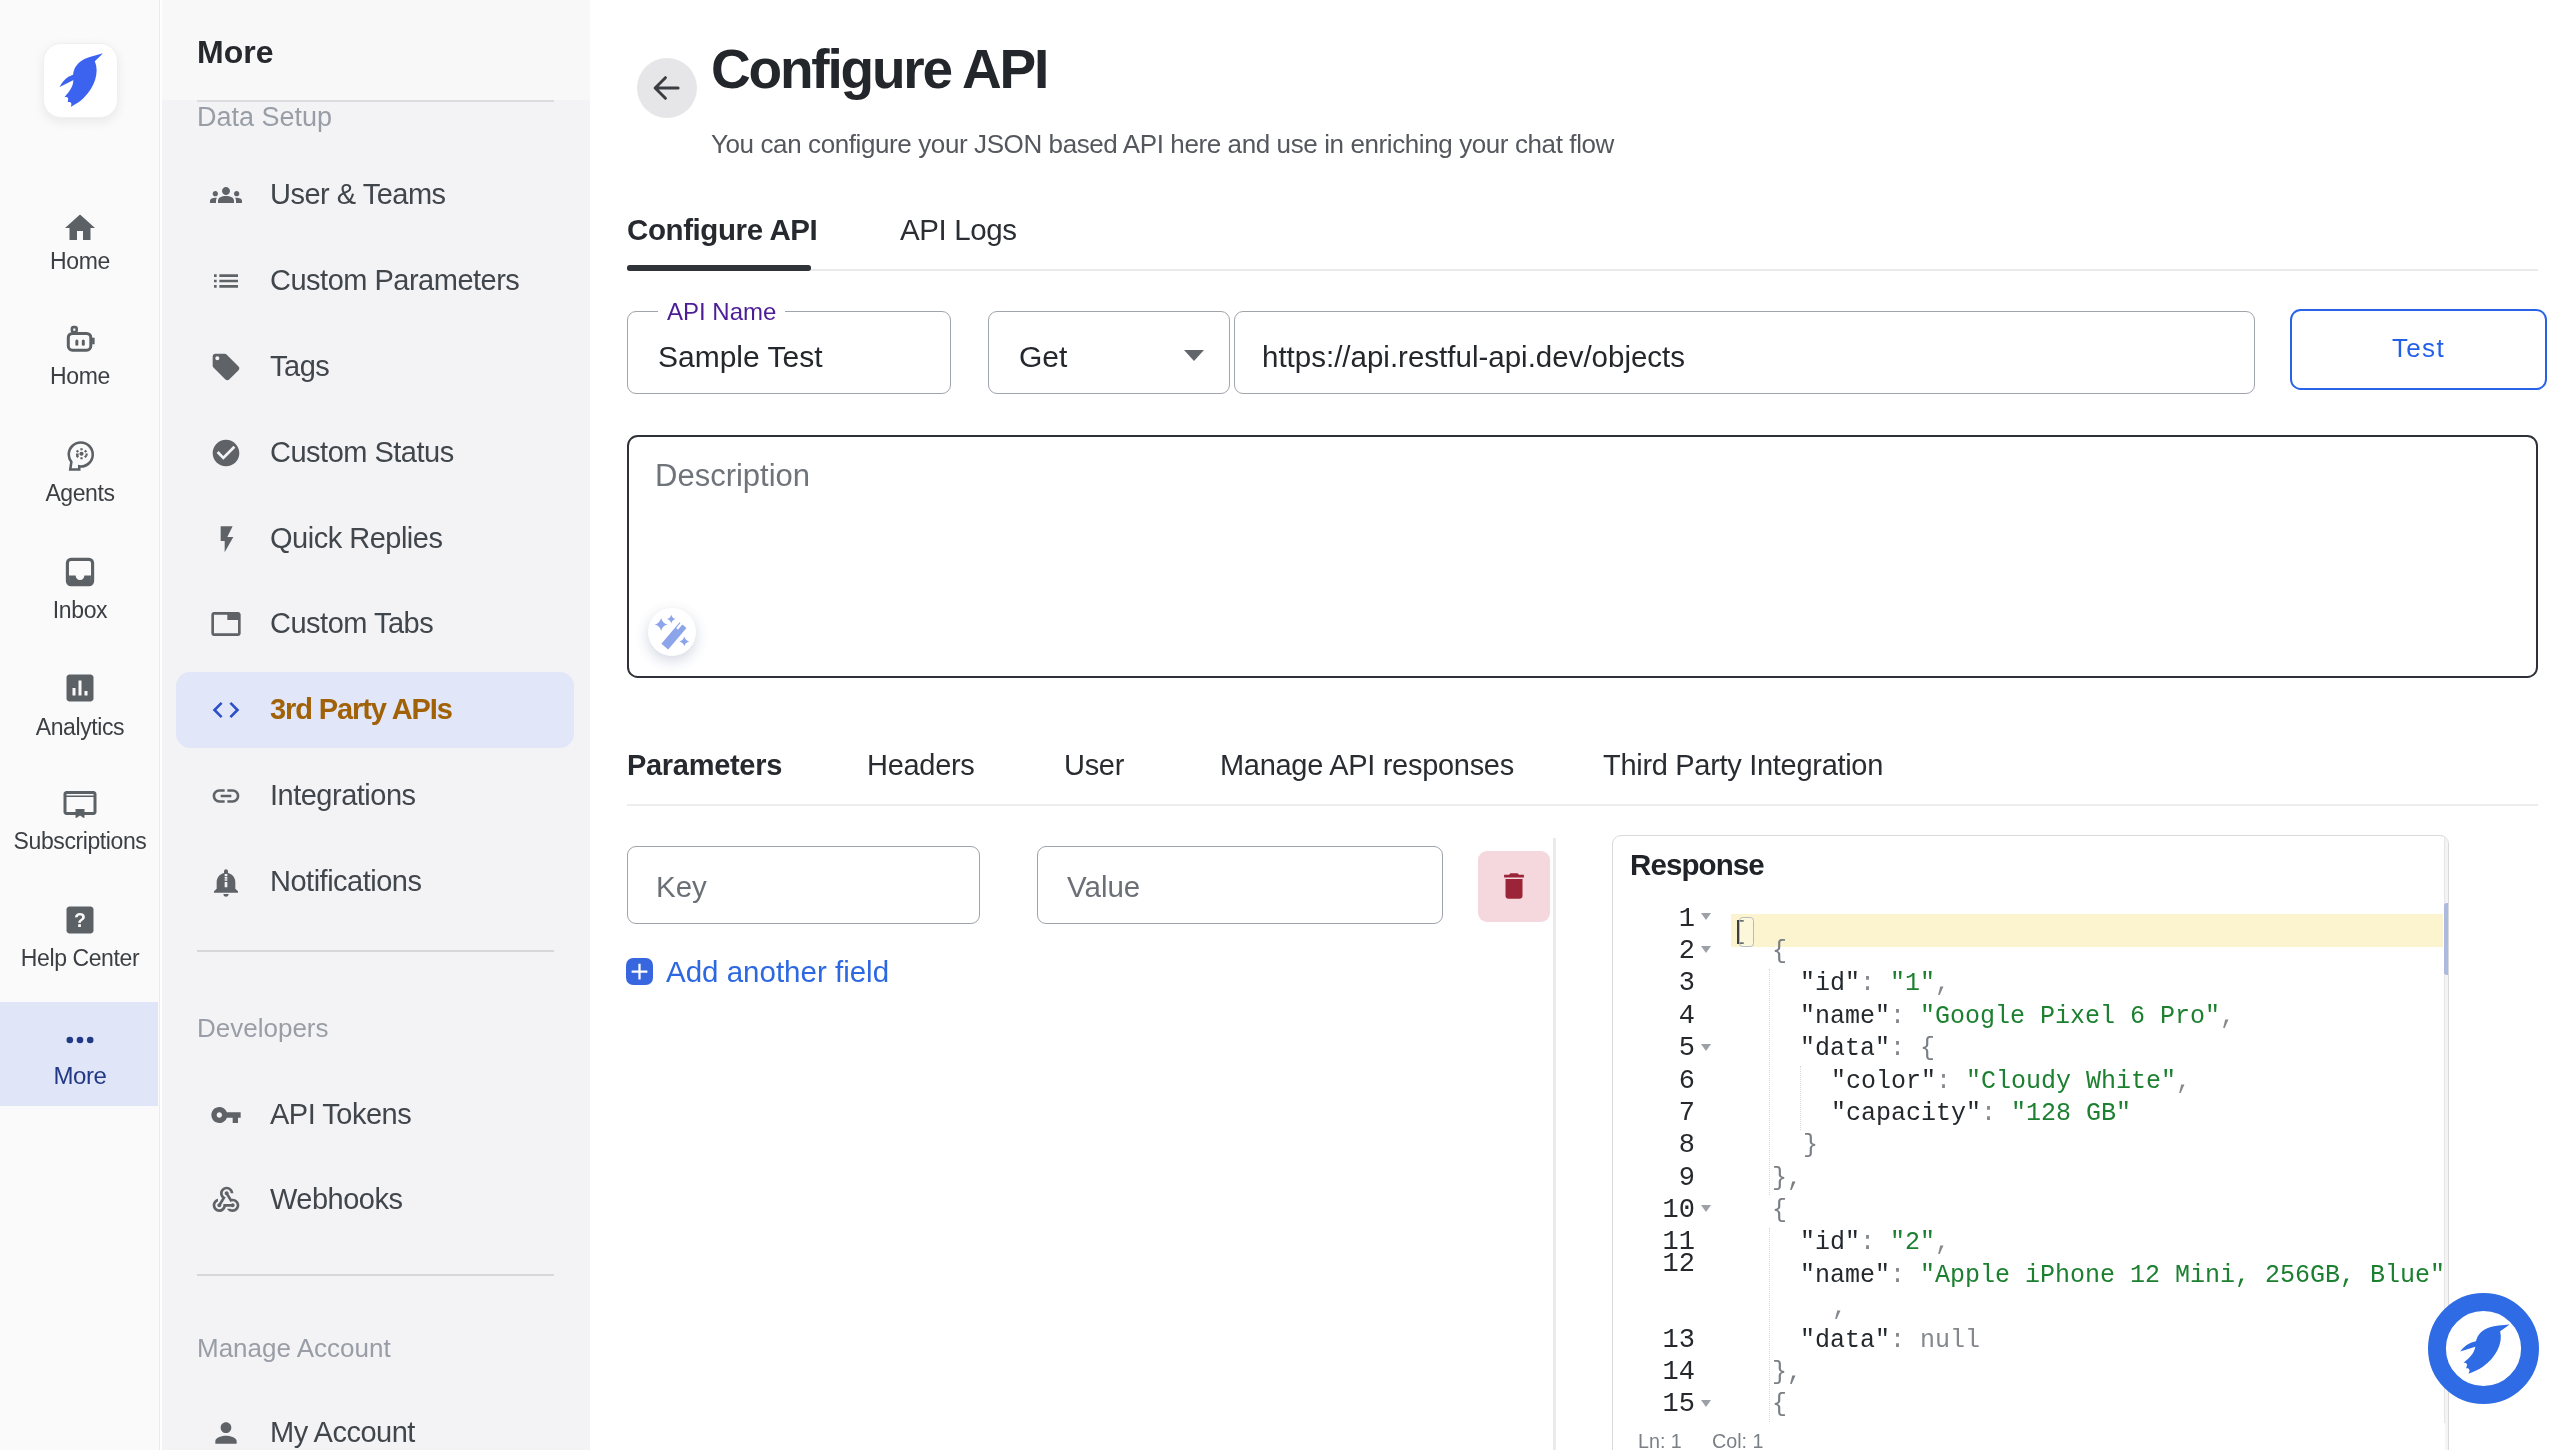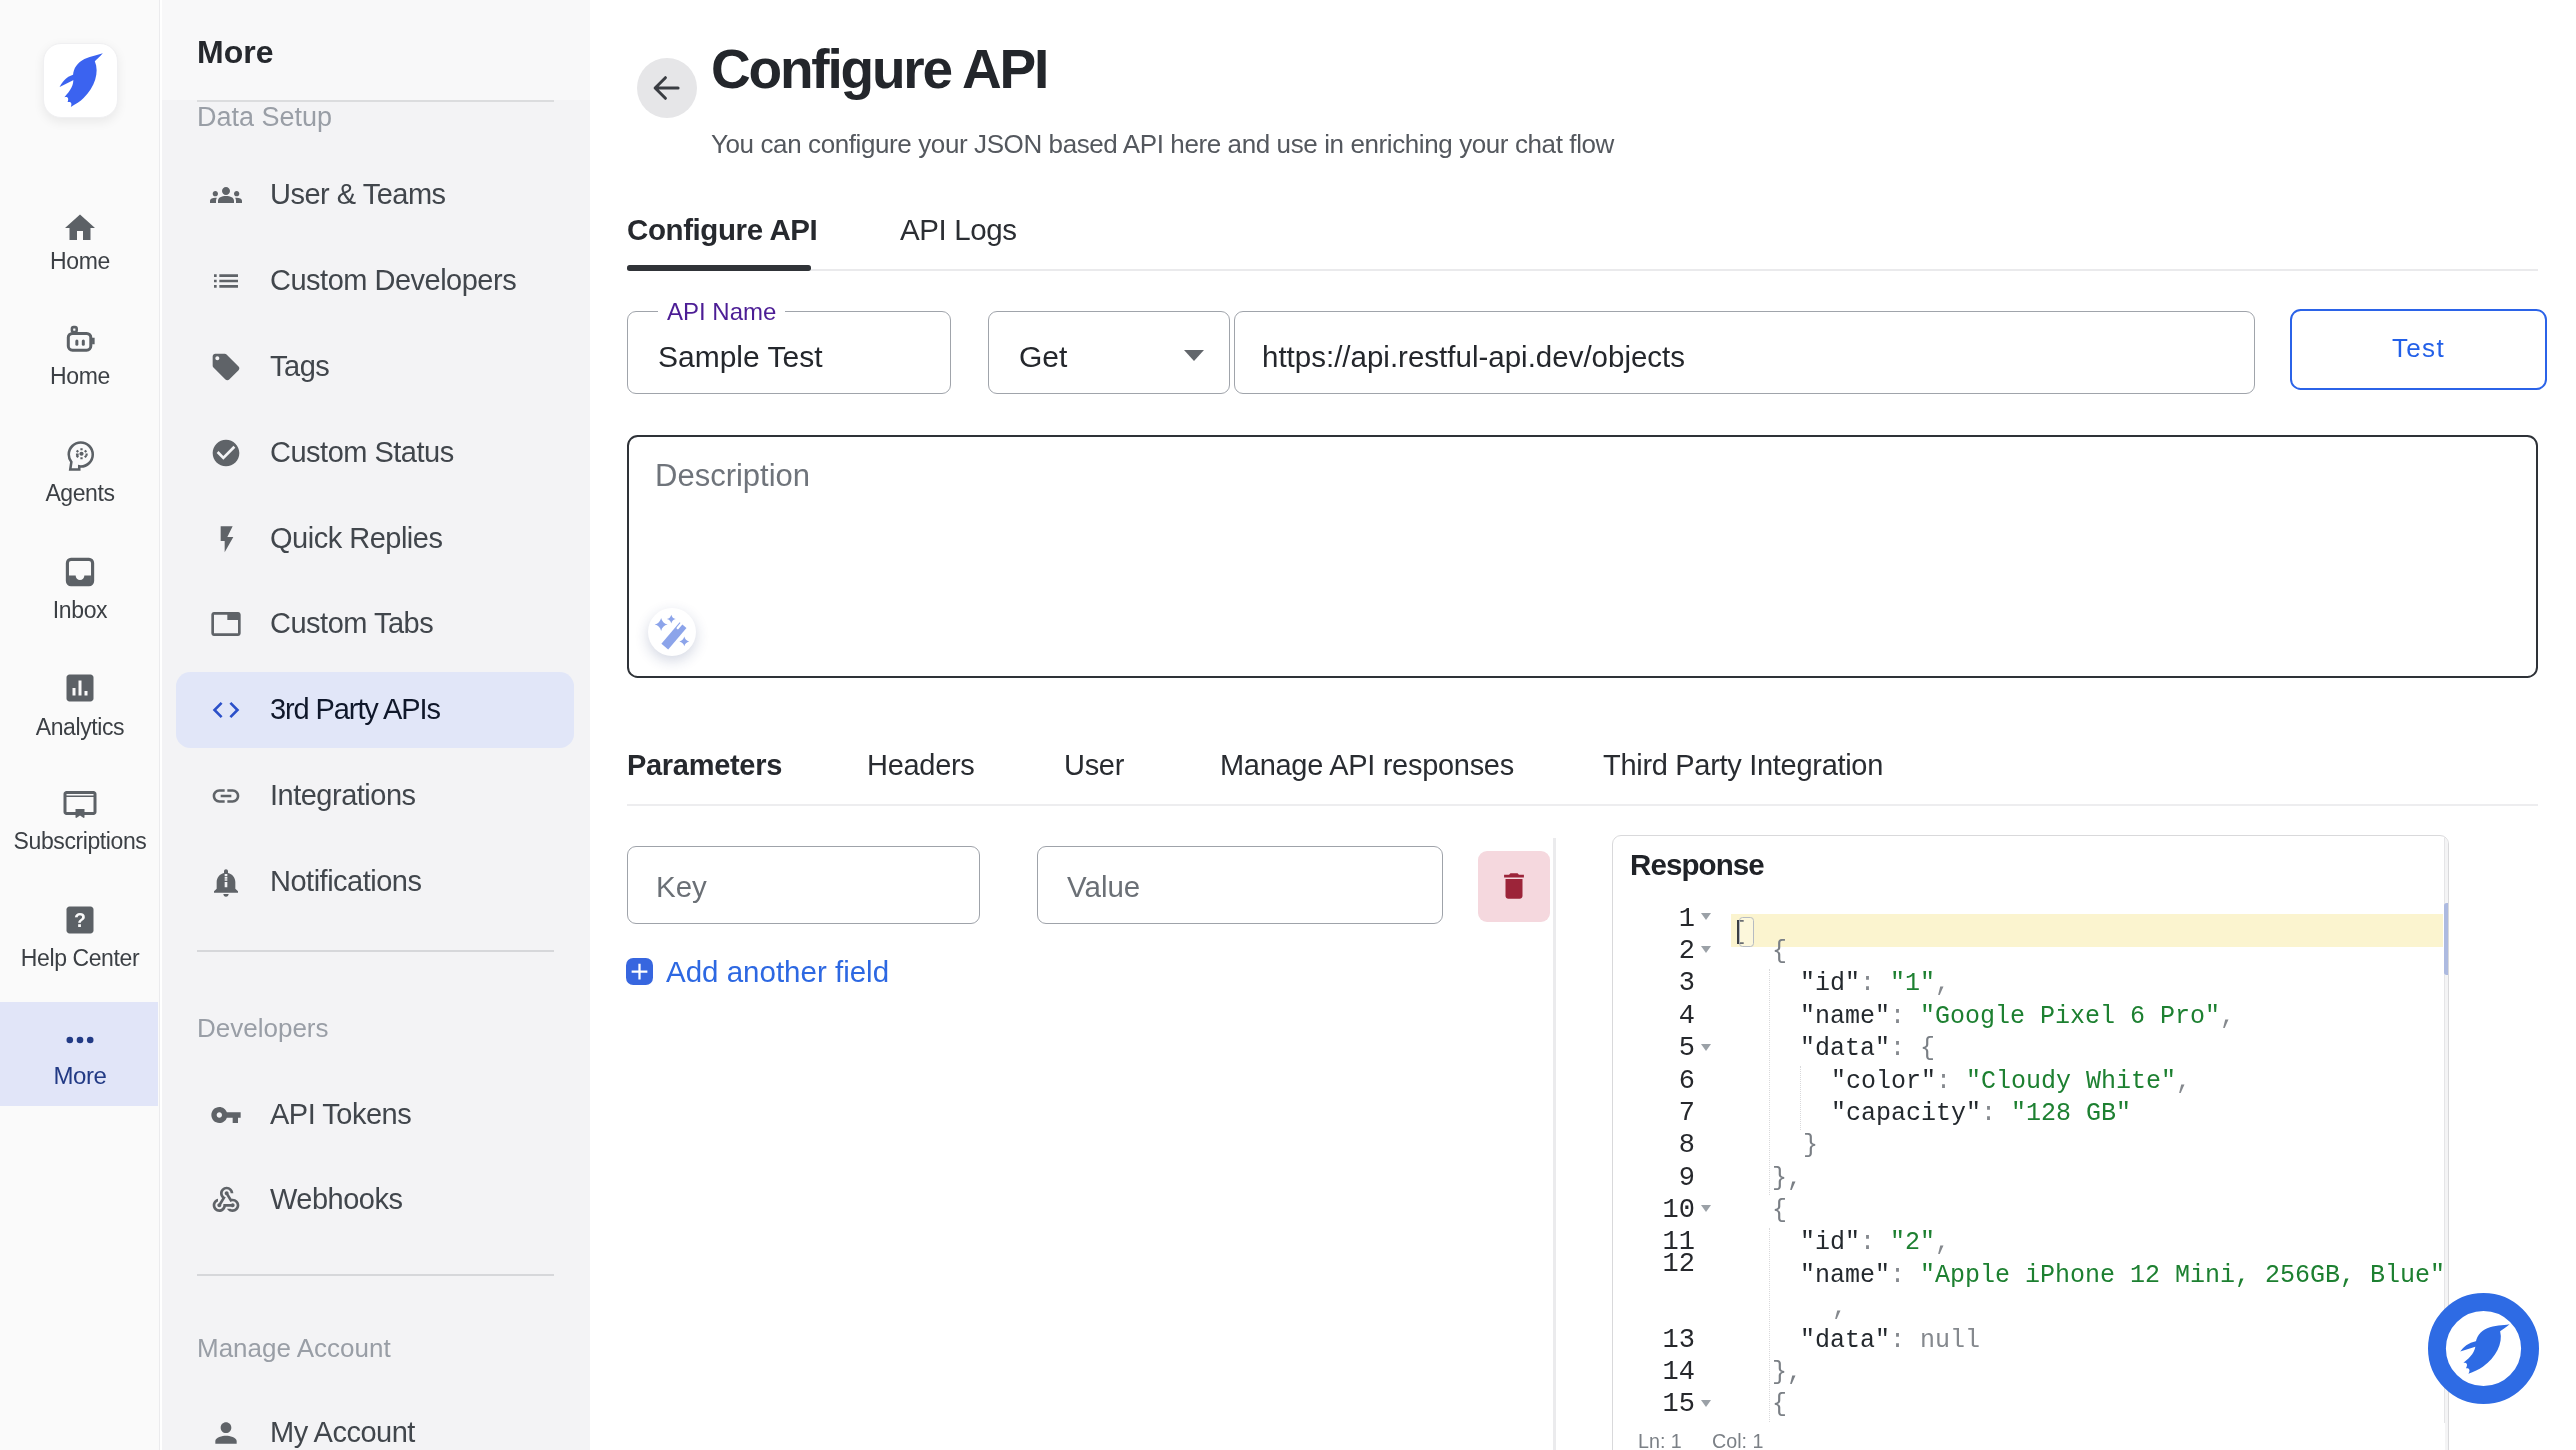--- a/index.html
+++ b/index.html
@@ -178,7 +178,7 @@
           <path fill="#5f6368" d="M3 13h2v-2H3v2zm0 4h2v-2H3v2zm0-8h2V7H3v2zm4 4h14v-2H7v2zm0 4h14v-2H7v2zM7 7v2h14V7H7z"></path>
         </svg>
       </div>
-    <div class="tx">Custom Developers</div>
+    <div class="tx">Custom Parameters</div>
   </div>
   <div class="sitem" style="top:349px">
     <div class="ic">

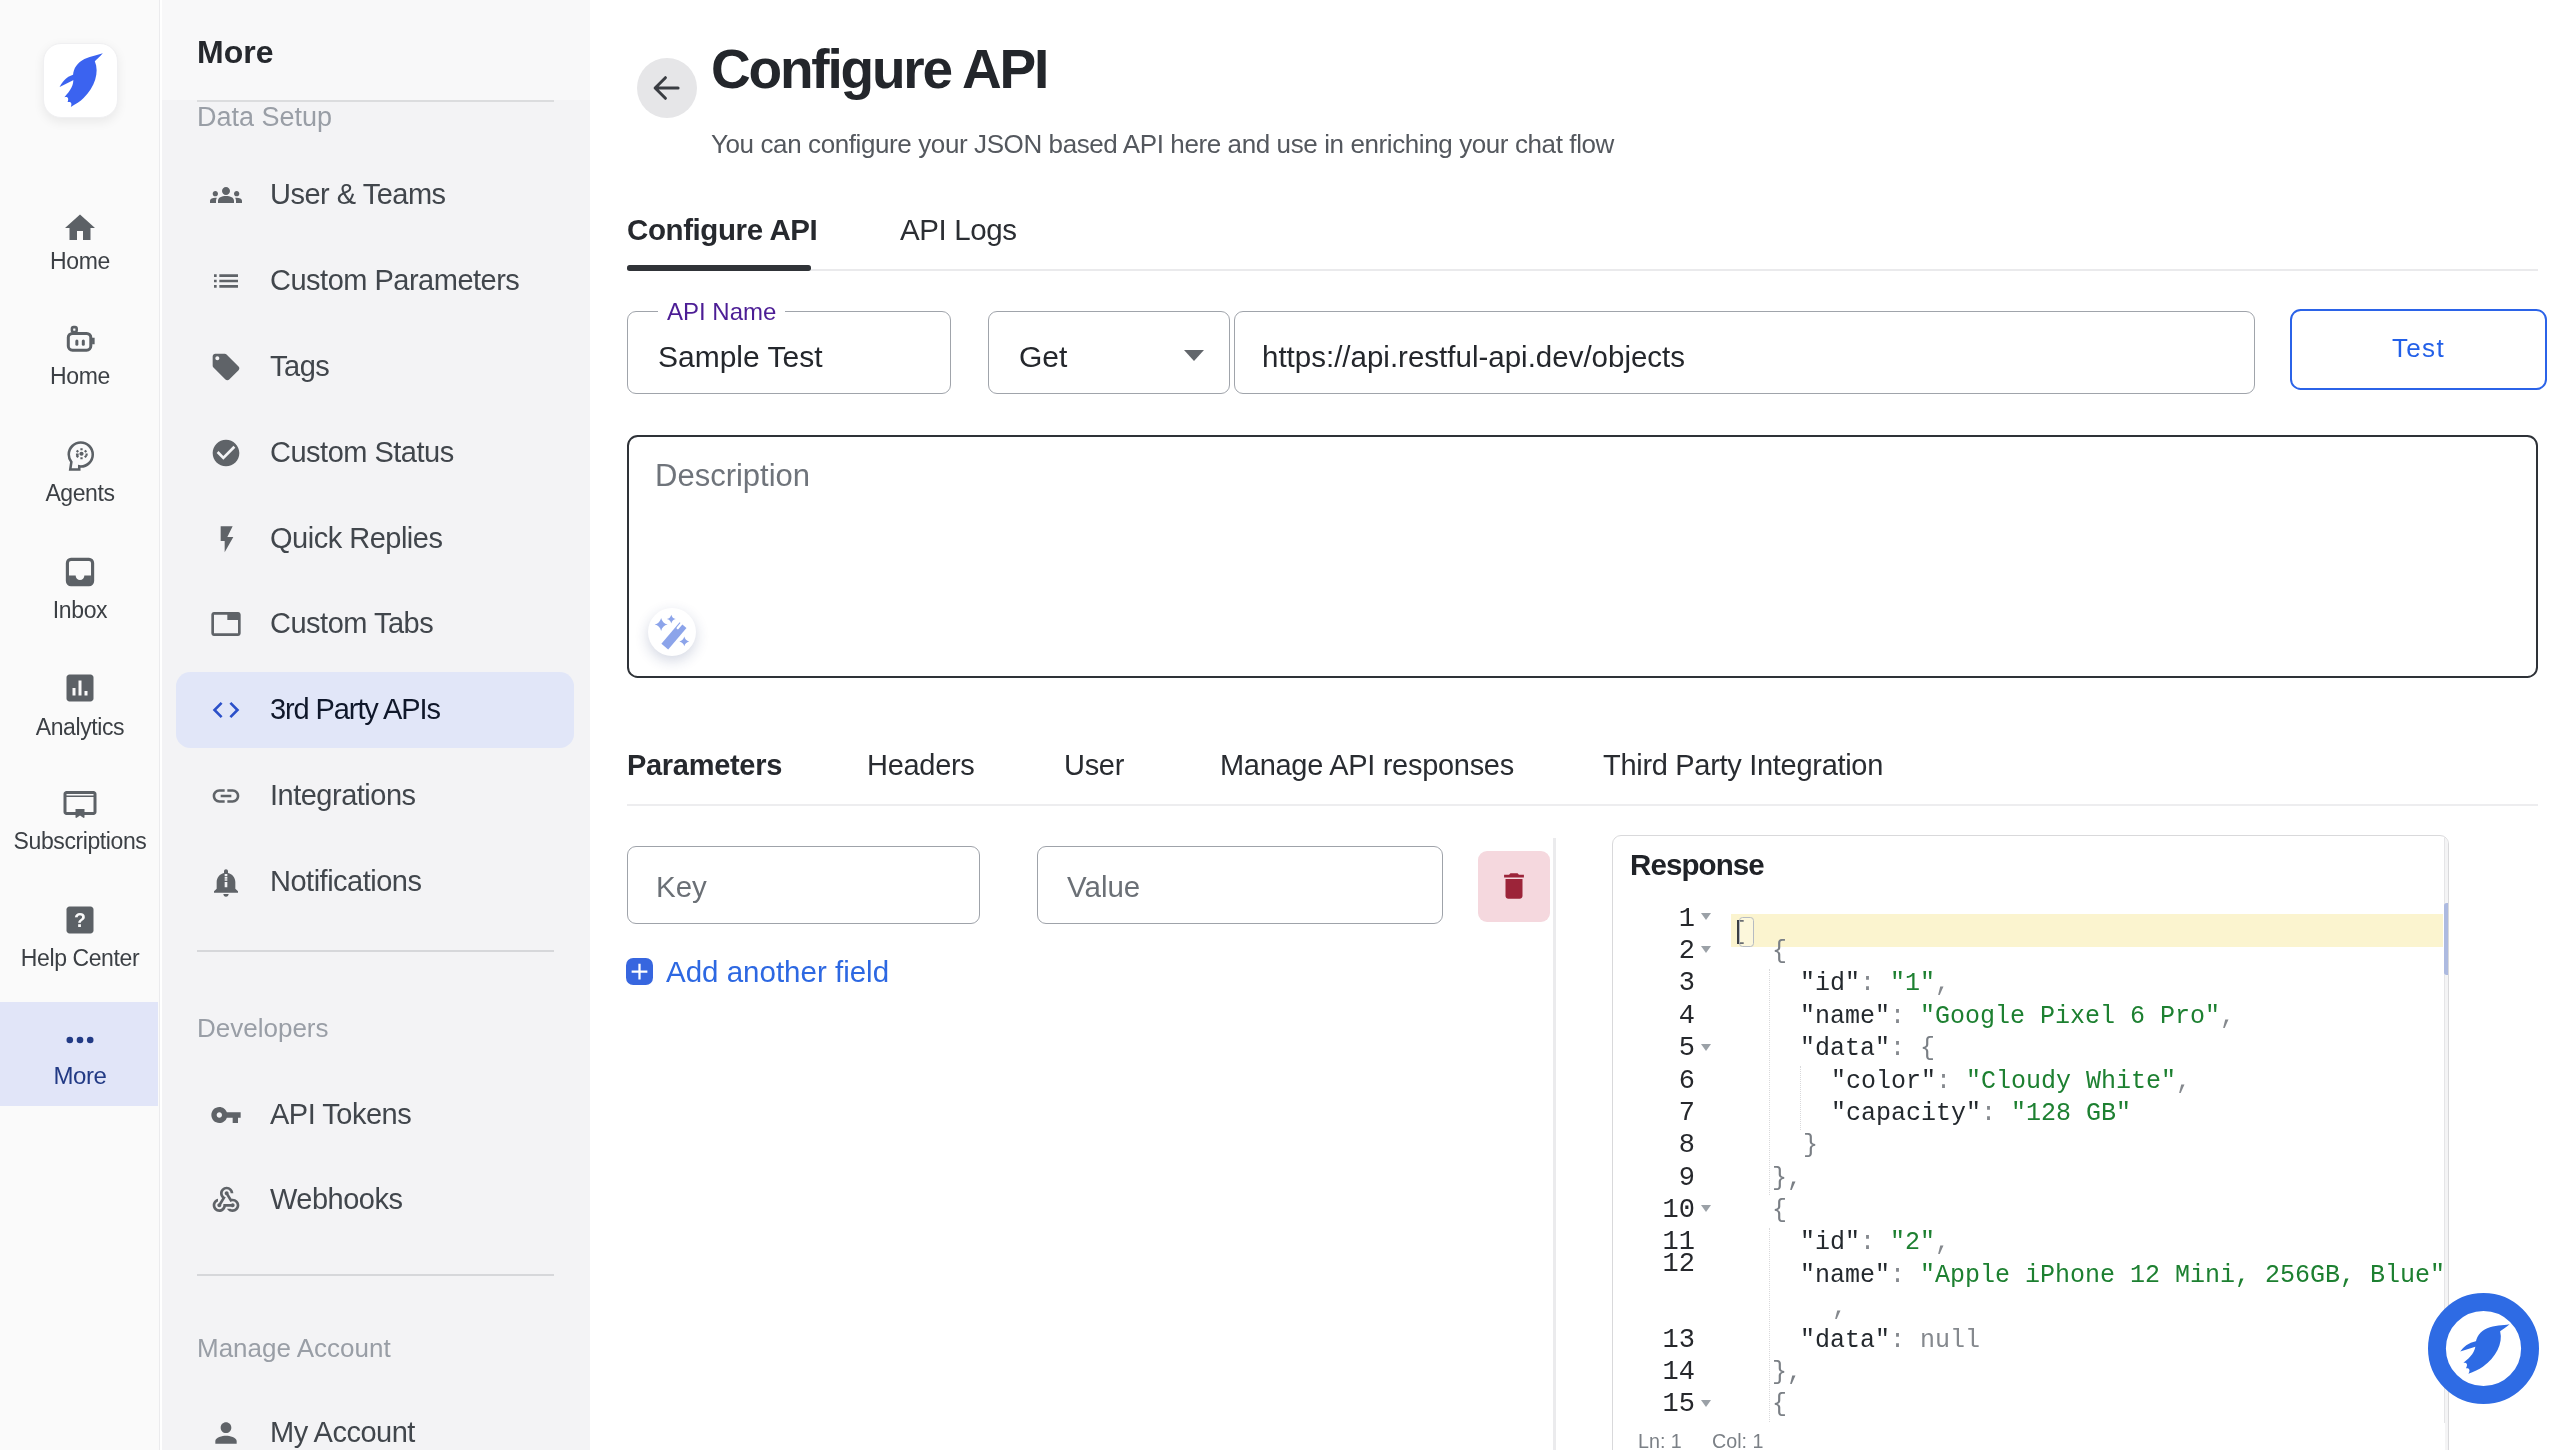--- a/index.html
+++ b/index.html
@@ -218,7 +218,7 @@
           <path fill="#2b50c9" d="M9.4 16.6L4.8 12l4.6-4.6L8 6l-6 6 6 6 1.4-1.4zm5.2 0l4.6-4.6-4.6-4.6L16 6l6 6-6 6-1.4-1.4z"></path>
         </svg>
       </div>
-    <div class="tx" style="color:#0f172a;font-weight:400;letter-spacing:-1.1px">3rd Party APIs</div>
+    <div class="tx" style="color:#a16207;font-weight:700;letter-spacing:-1.1px">3rd Party APIs</div>
   </div>
   <div class="sitem" style="top:778px">
     <div class="ic">

